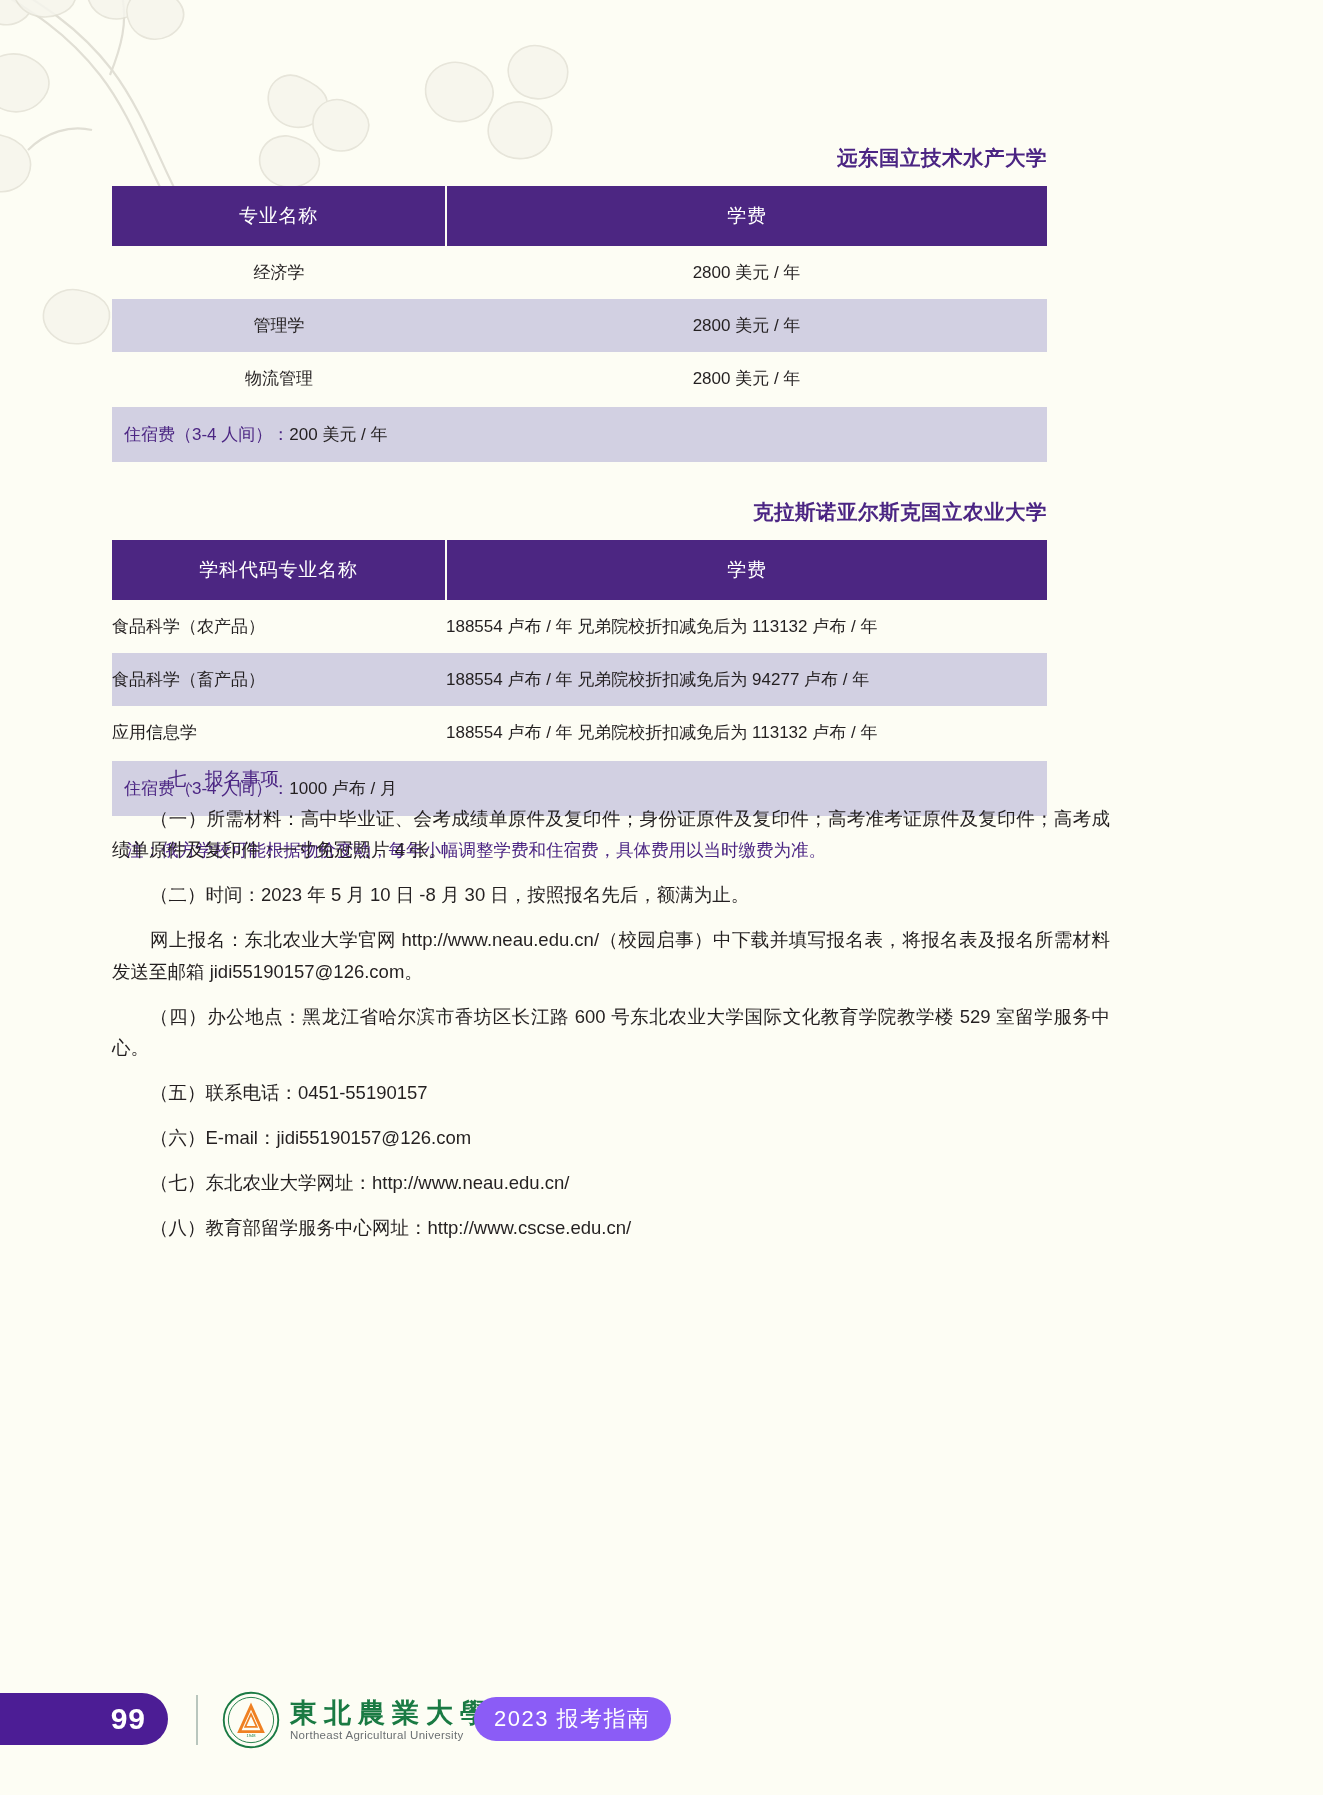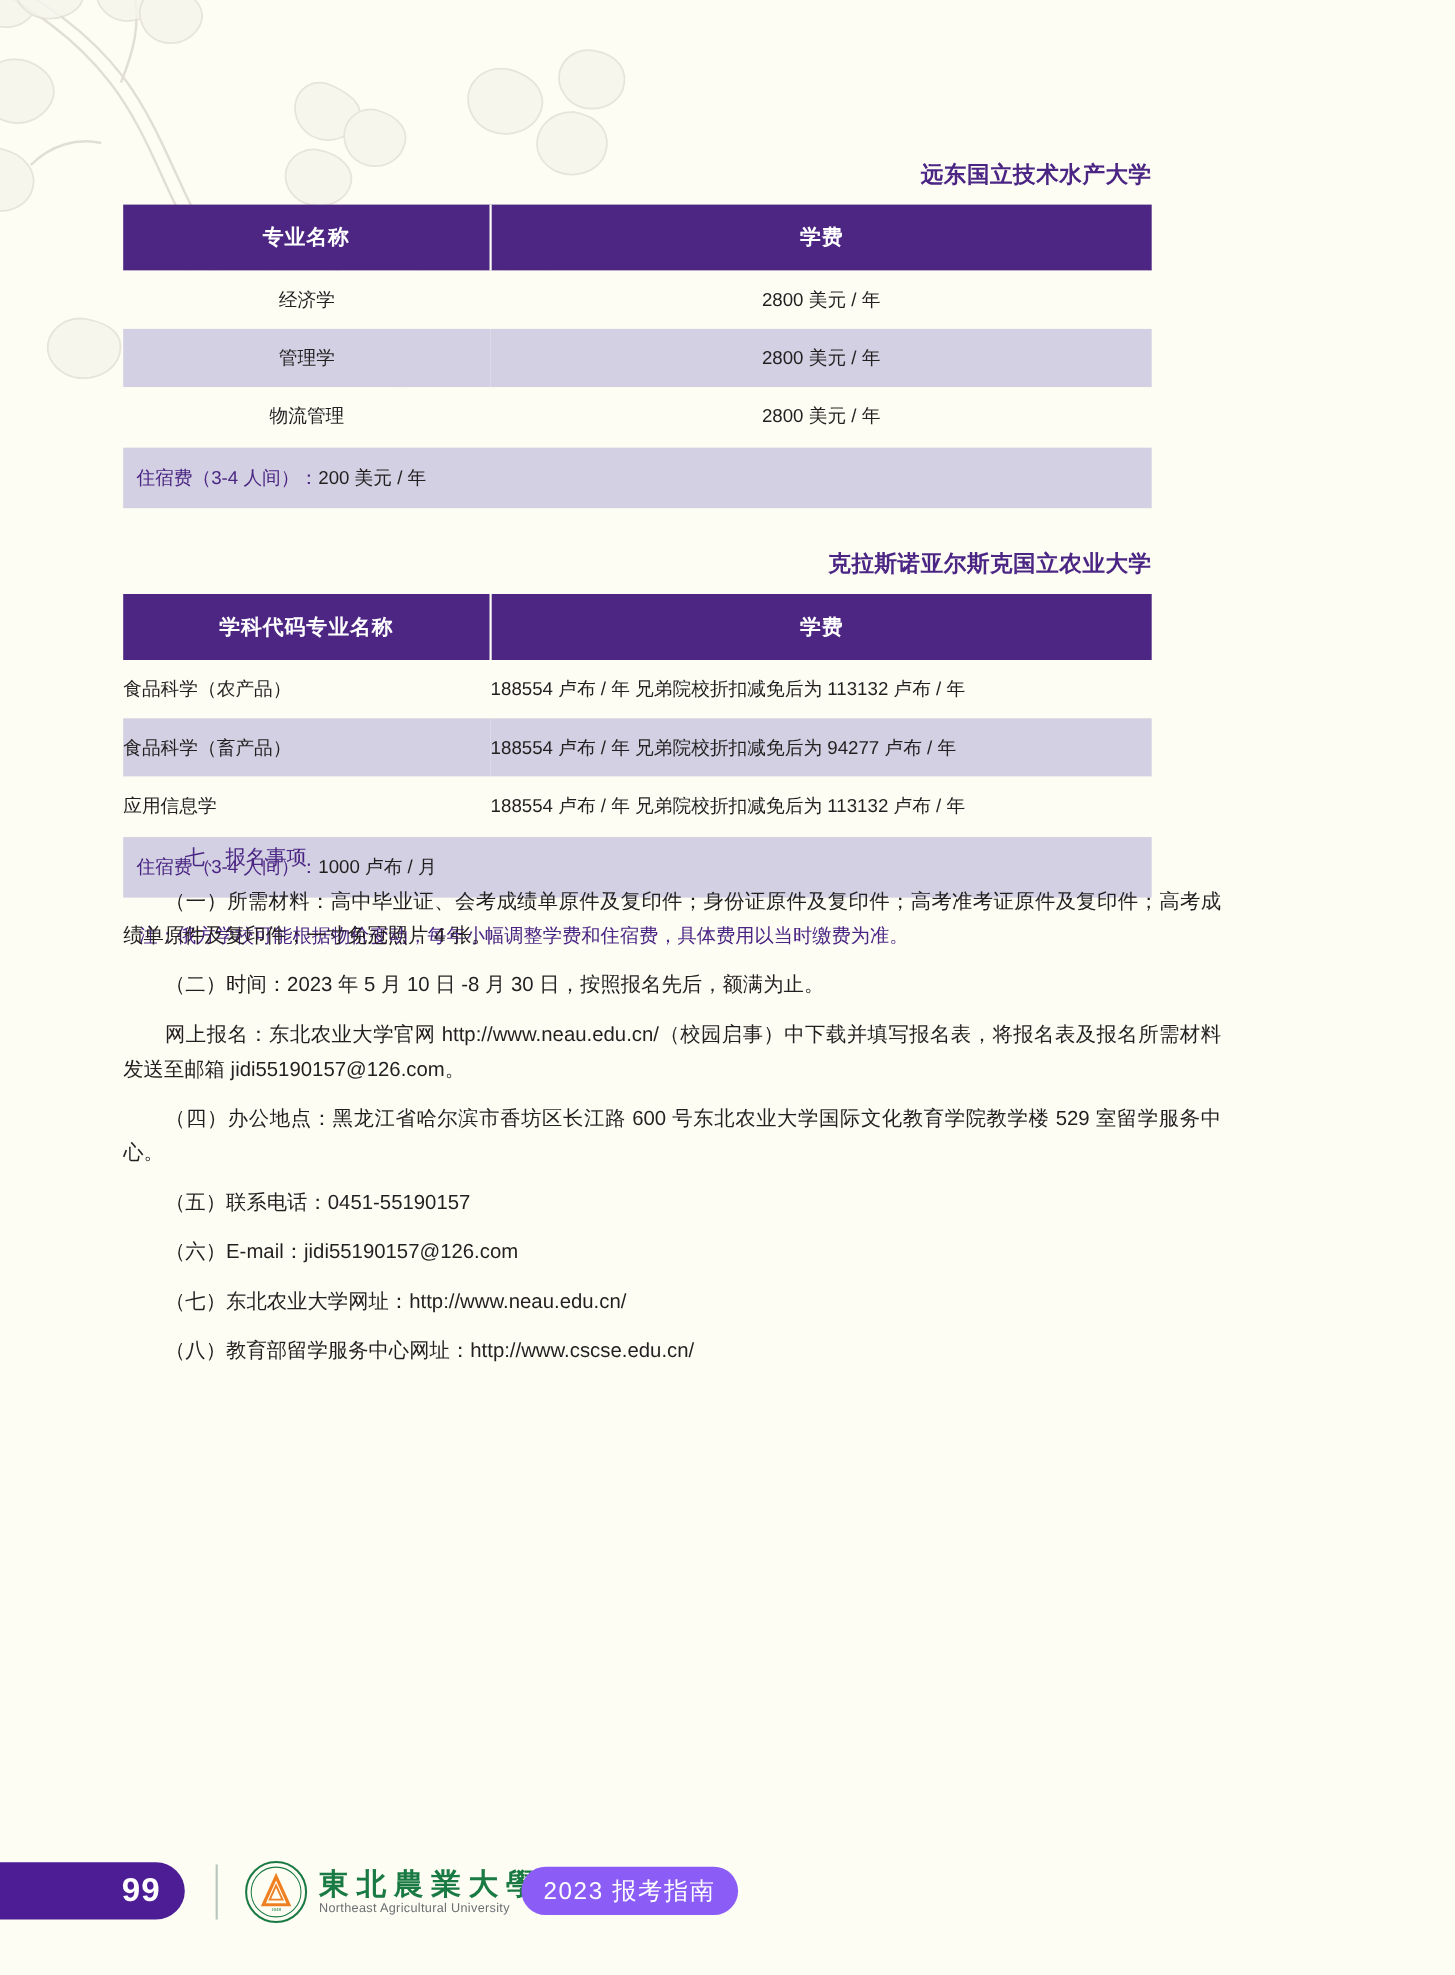--- a/index.html
+++ b/index.html
@@ -63,7 +63,7 @@
     background: #4c2682;
     color: #ffffff;
     font-size: 19px;
-    font-weight: bold;
+    font-weight: normal;
     padding: 17px 0;
     letter-spacing: .8px;
     border-right: 2px solid #fdfdf4;

